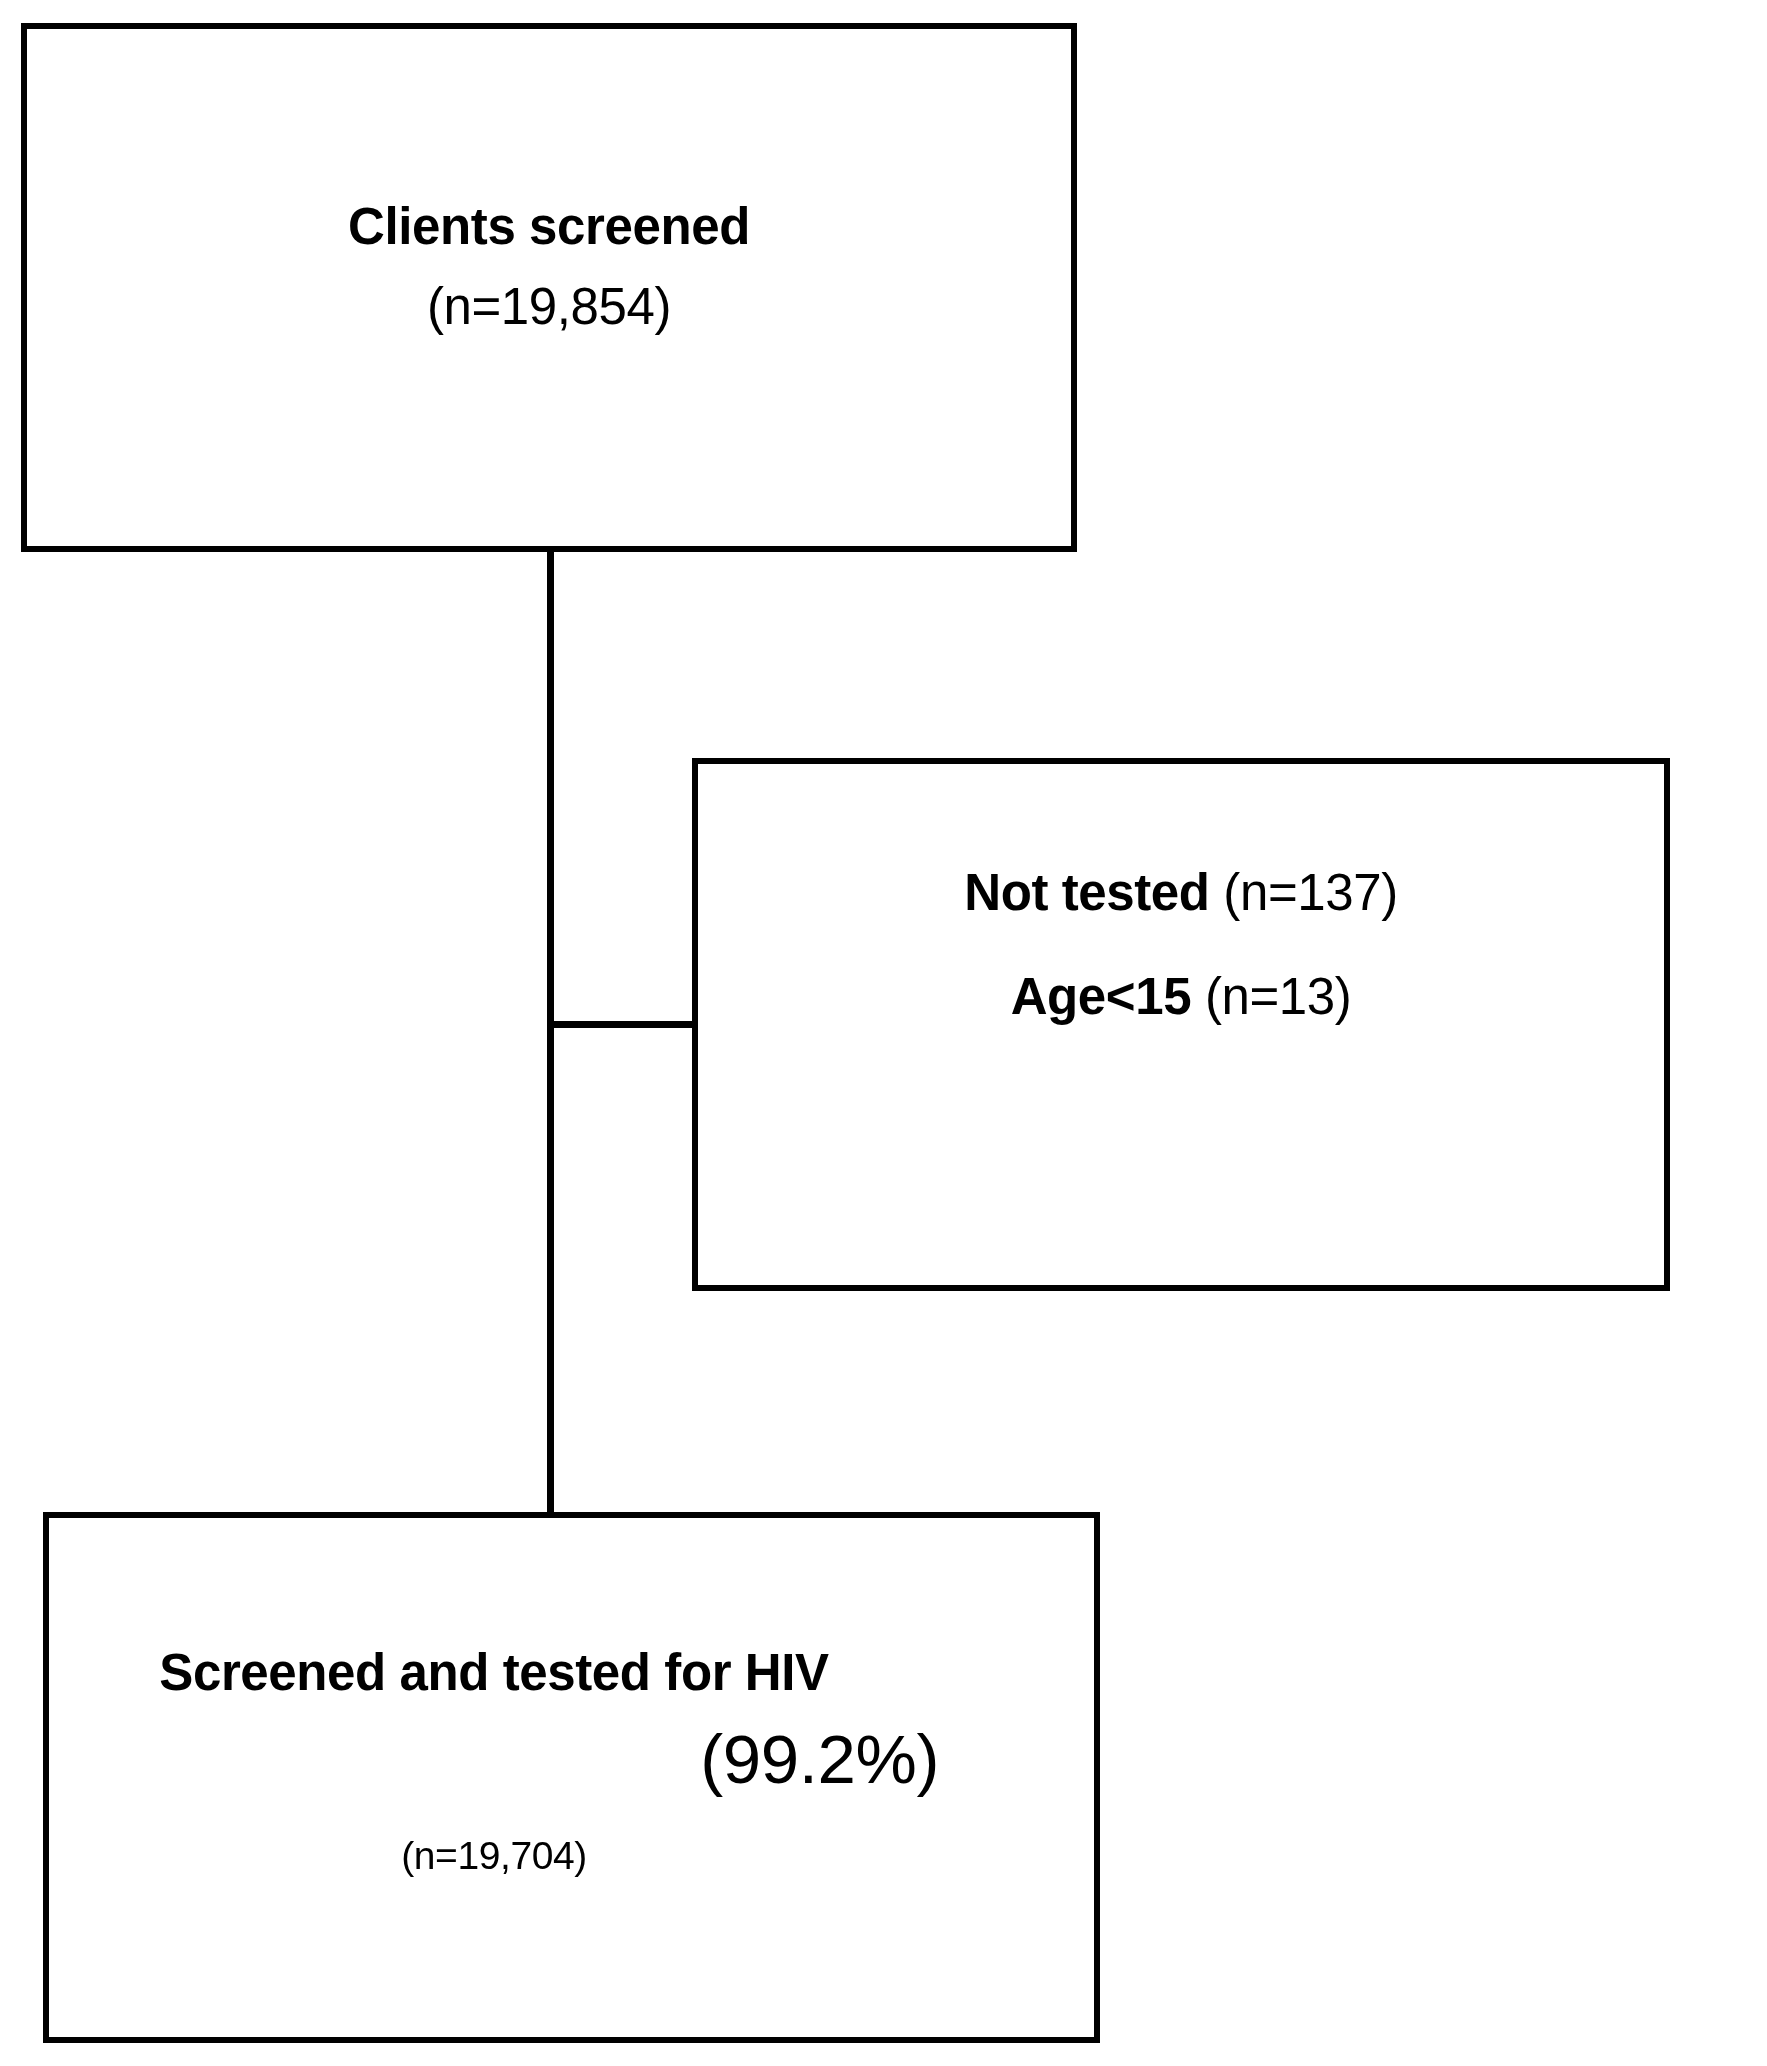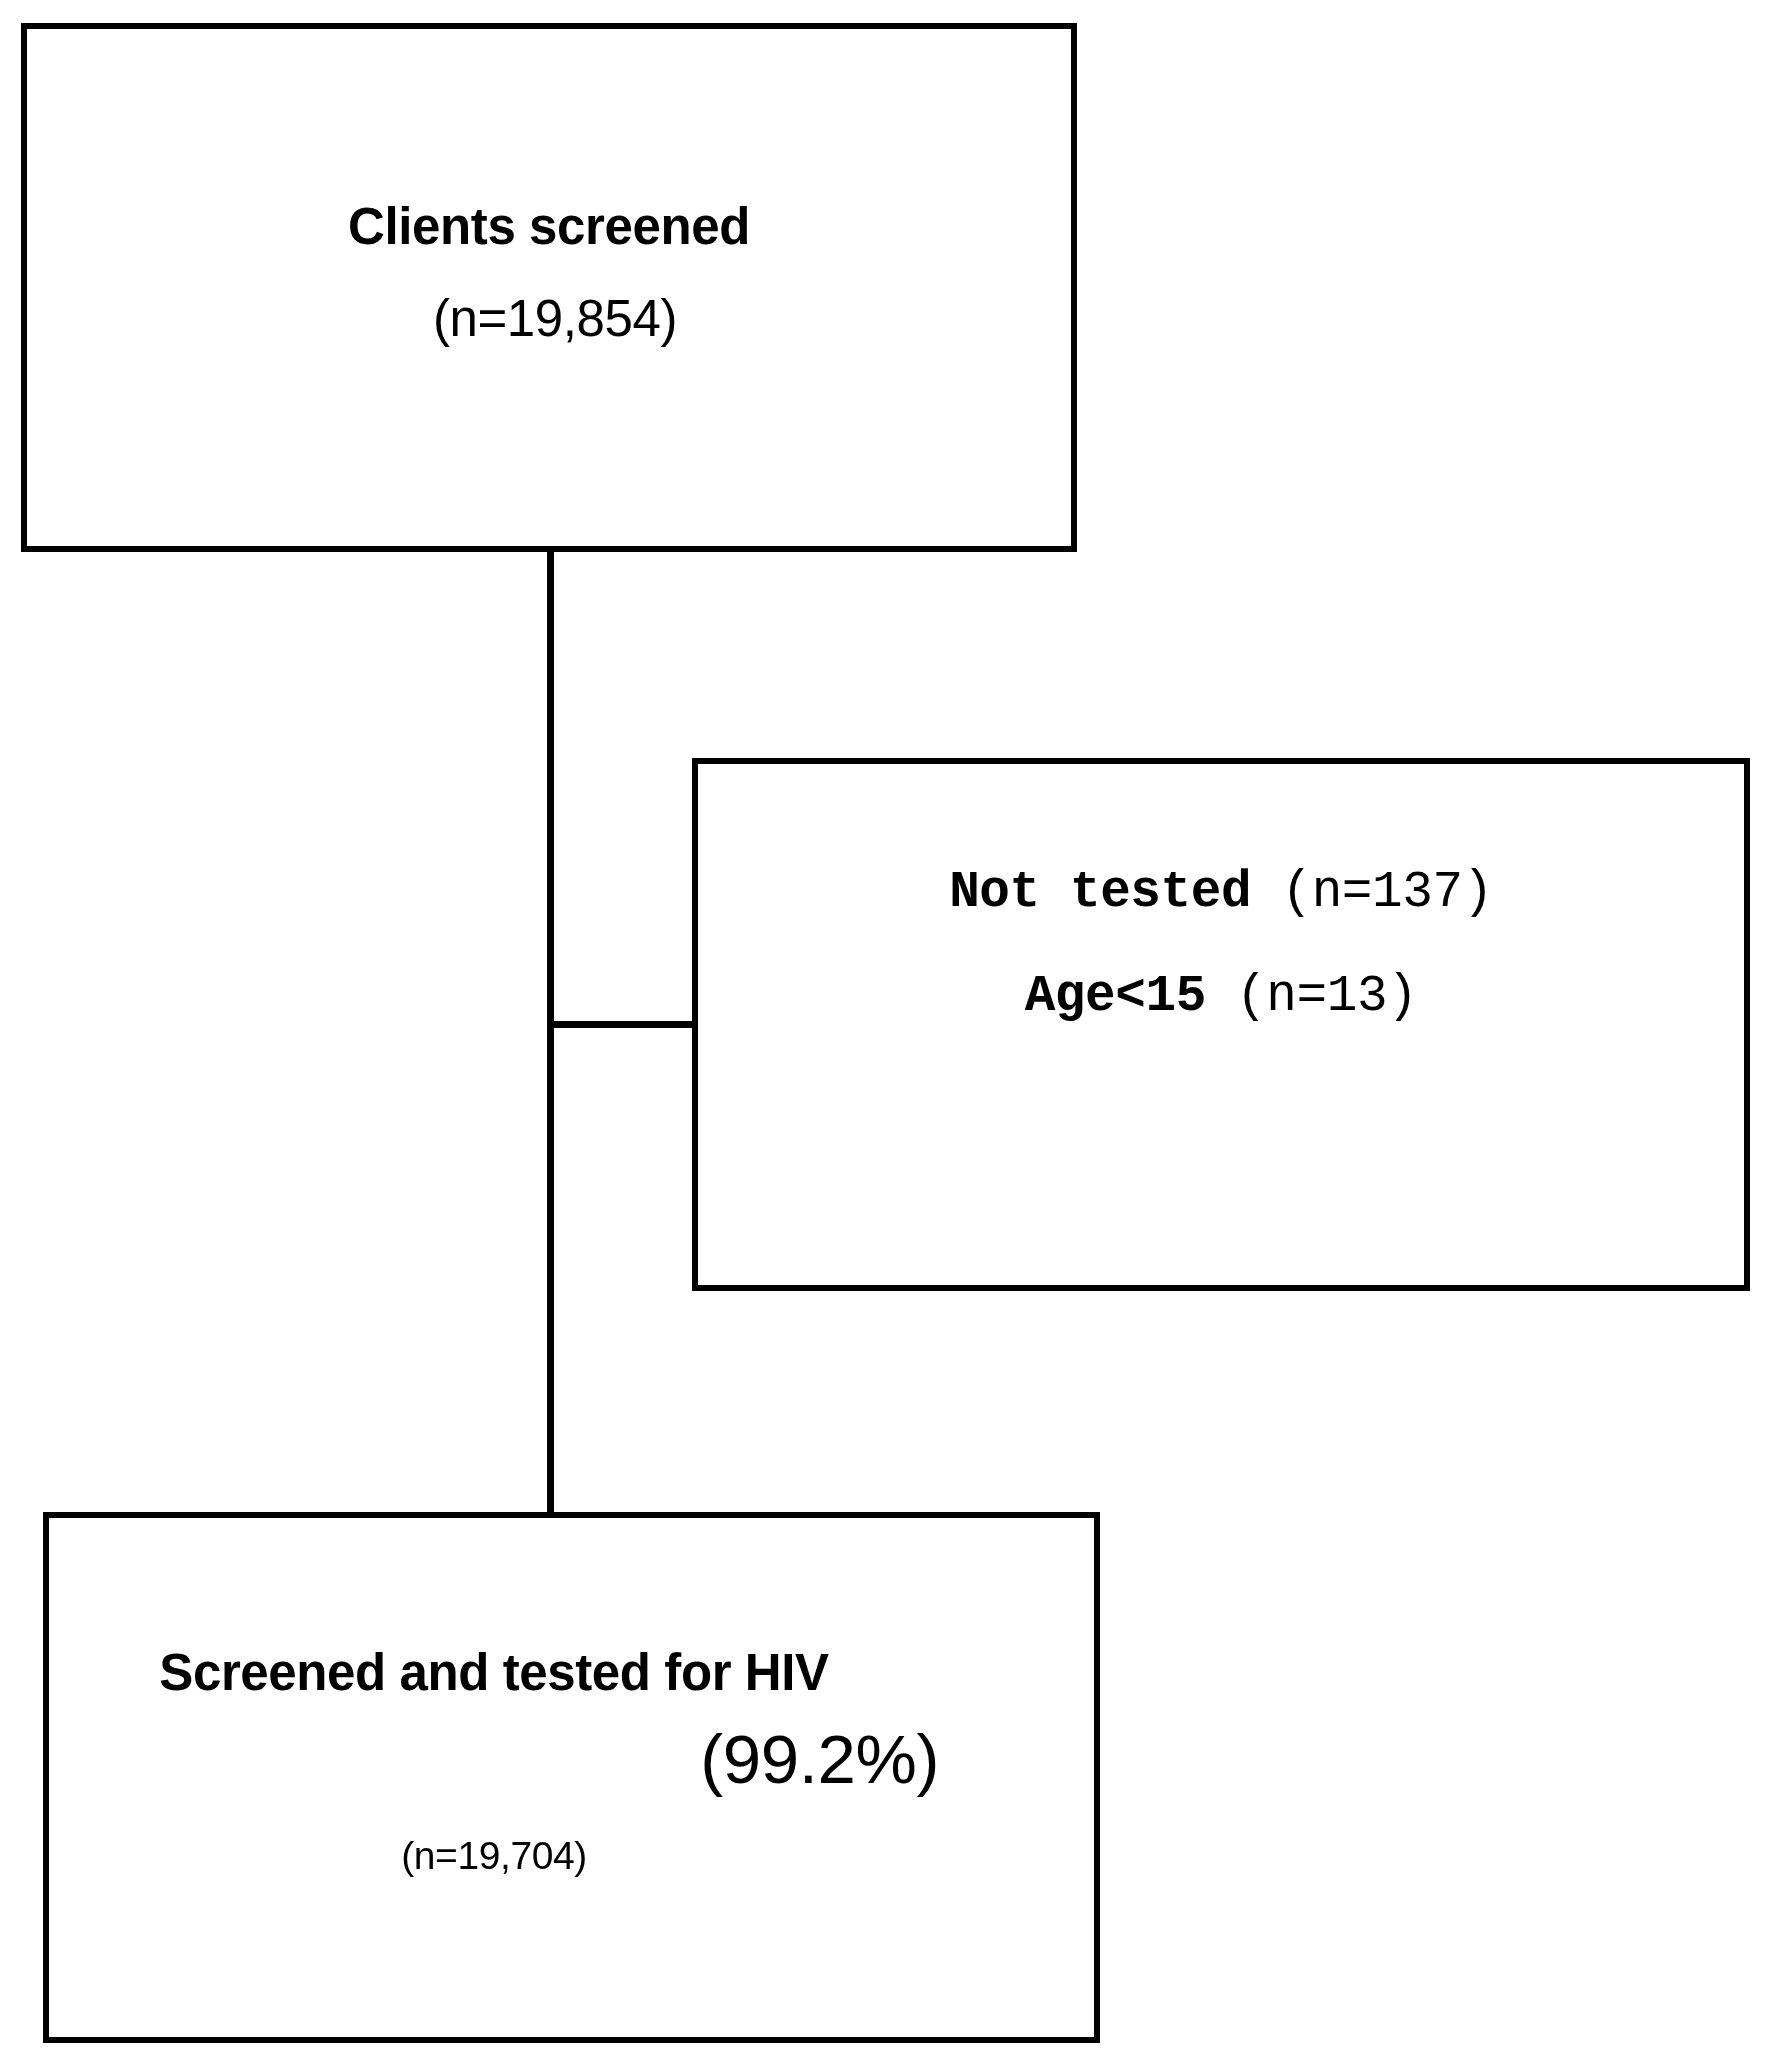--- a/index.html
+++ b/index.html
@@ -64,9 +64,8 @@
     font-size: 51px;
   }
   #box-screened .row-count {
-    top: 264px;
+    top: 252px;
     font-size: 51px;
-    margin-left: 6px;
   }
 
   

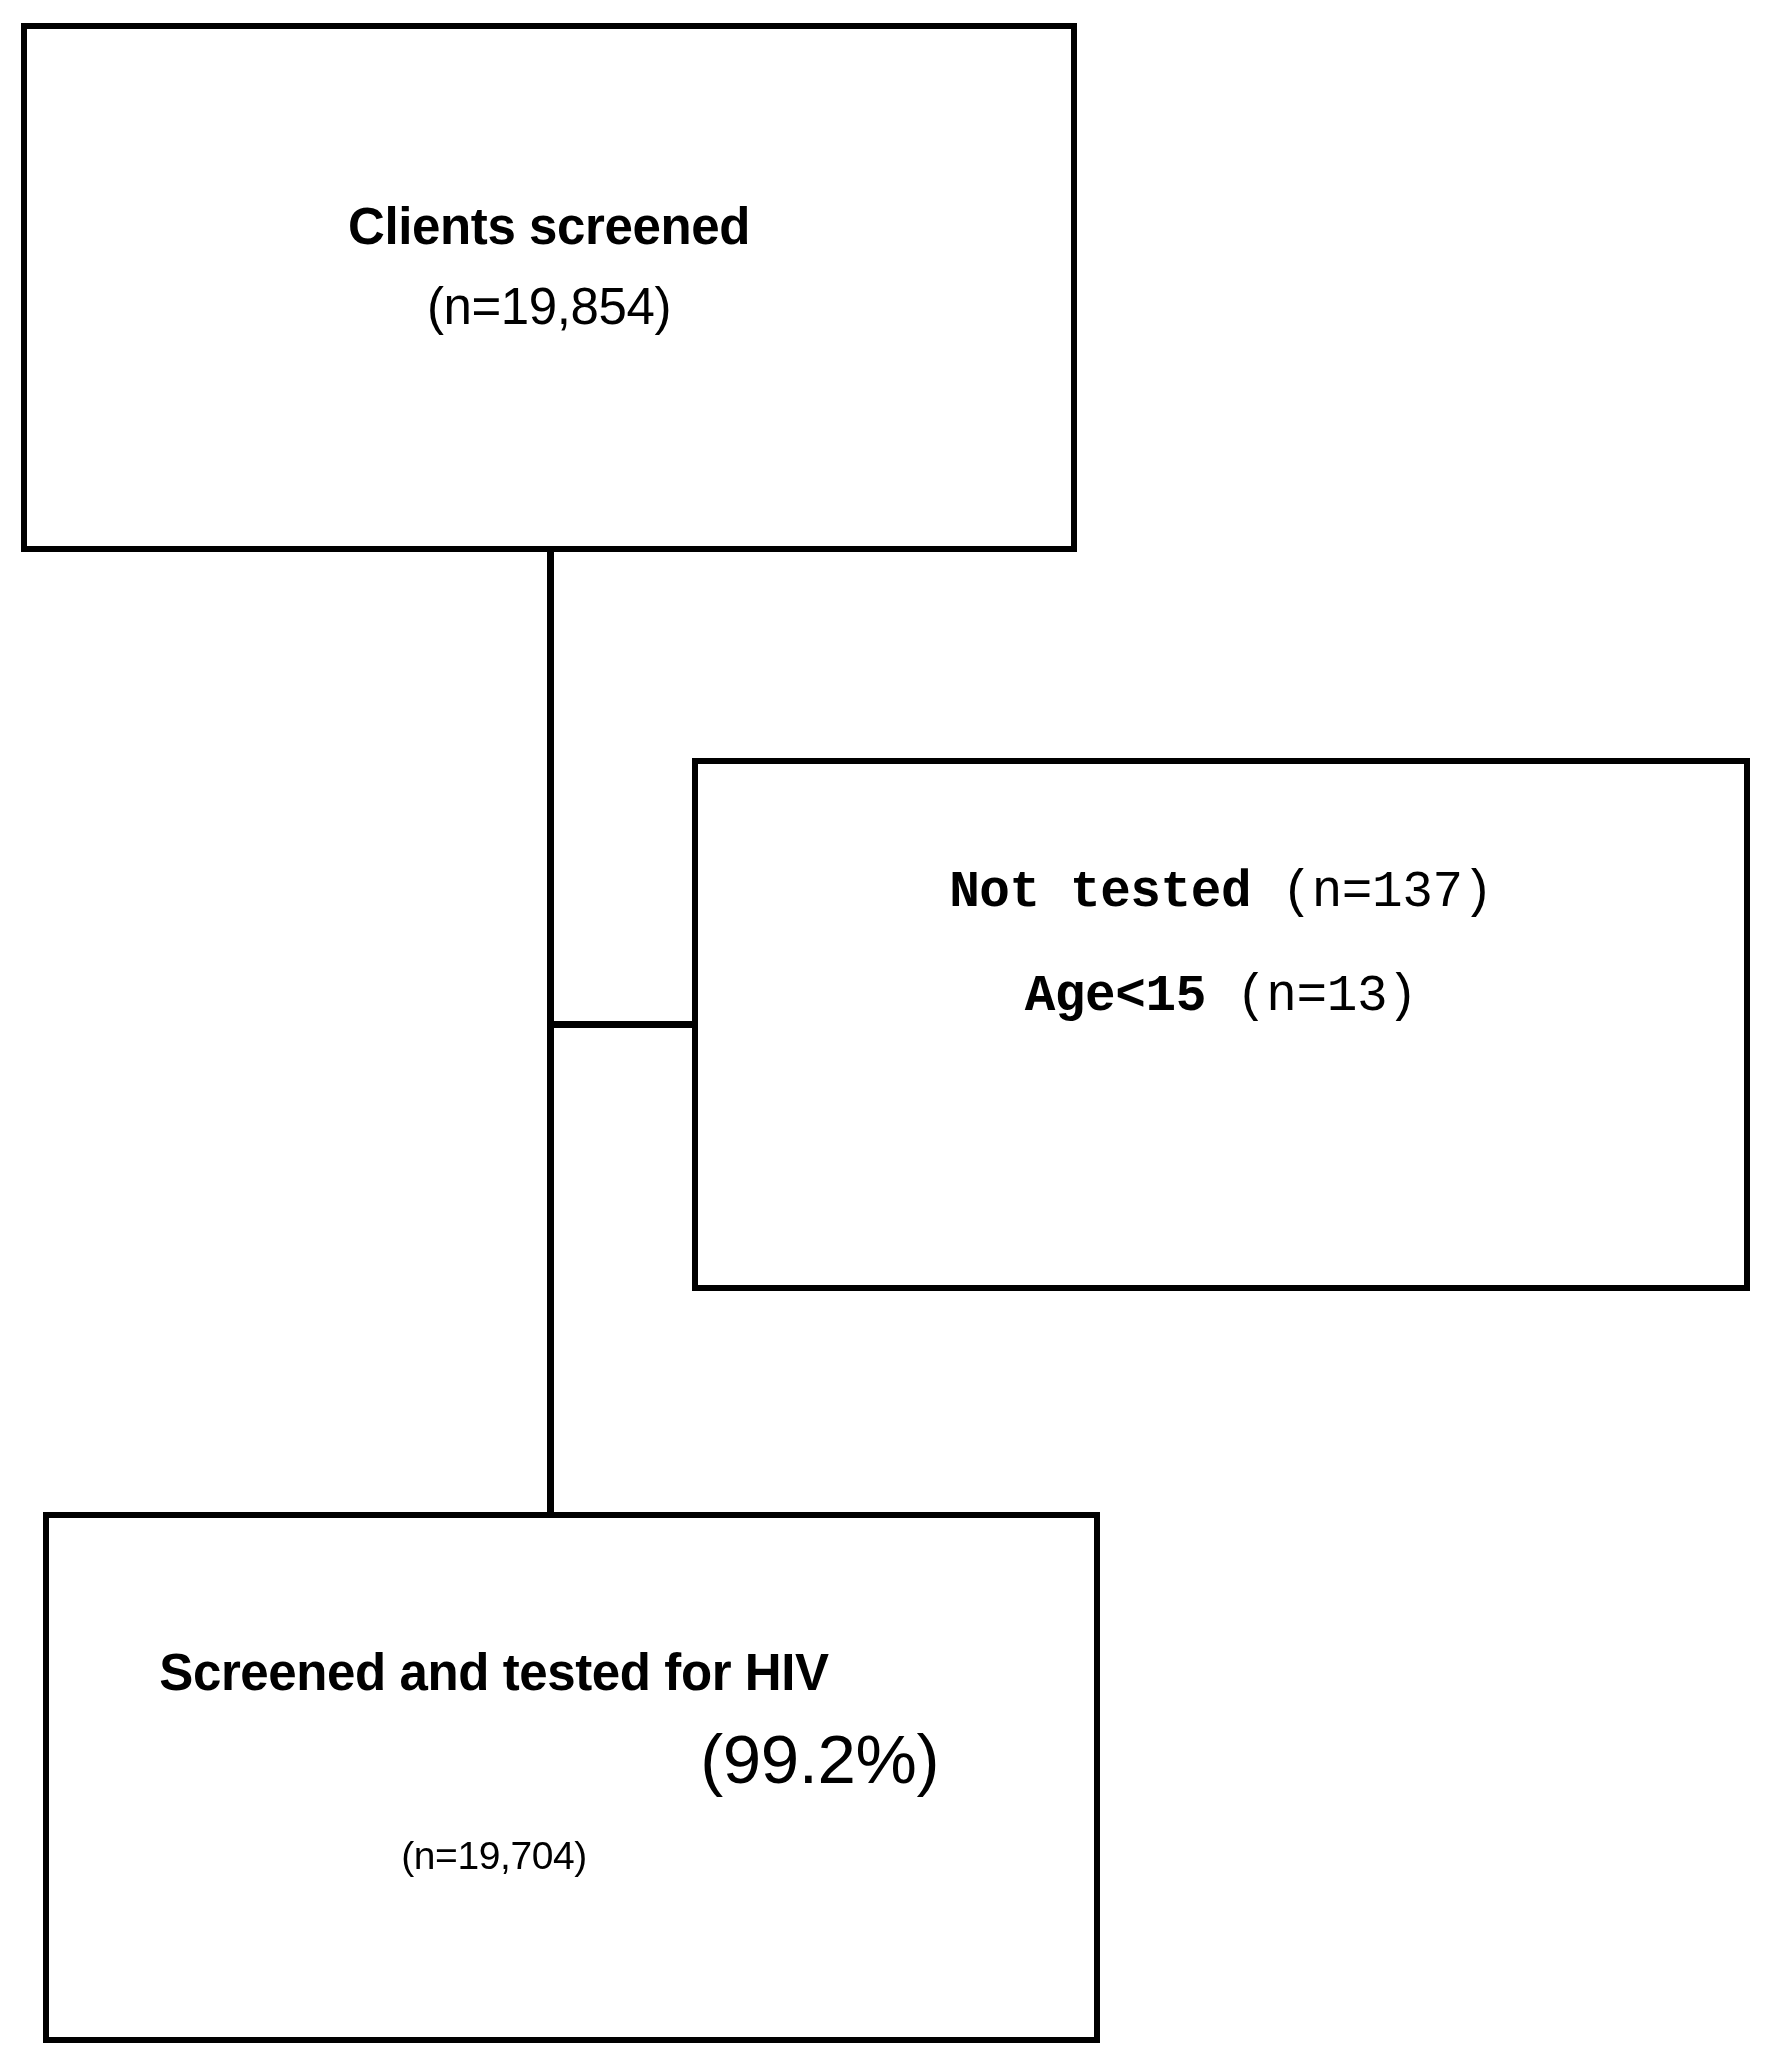--- a/index.html
+++ b/index.html
@@ -72,9 +72,8 @@
   #box-excluded {
     left: 692px;
     top: 758px;
-    width: 1058px;
+    width: 978px;
     height: 533px;
-    font-family: Liberation Mono, monospace;
   }
   #box-excluded .row-a {
     top: 103px;

